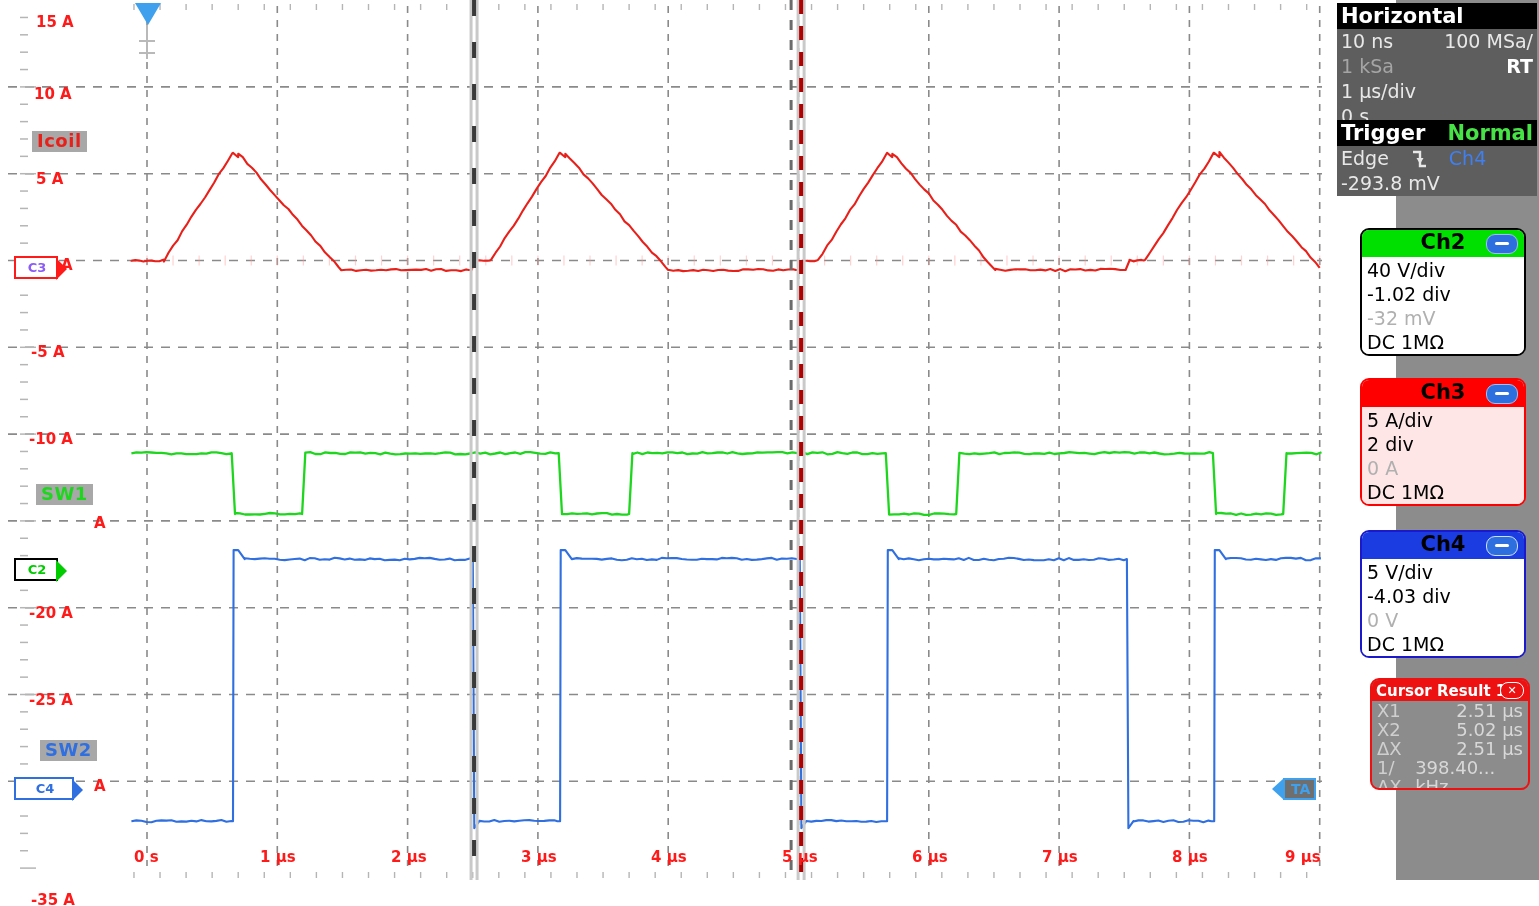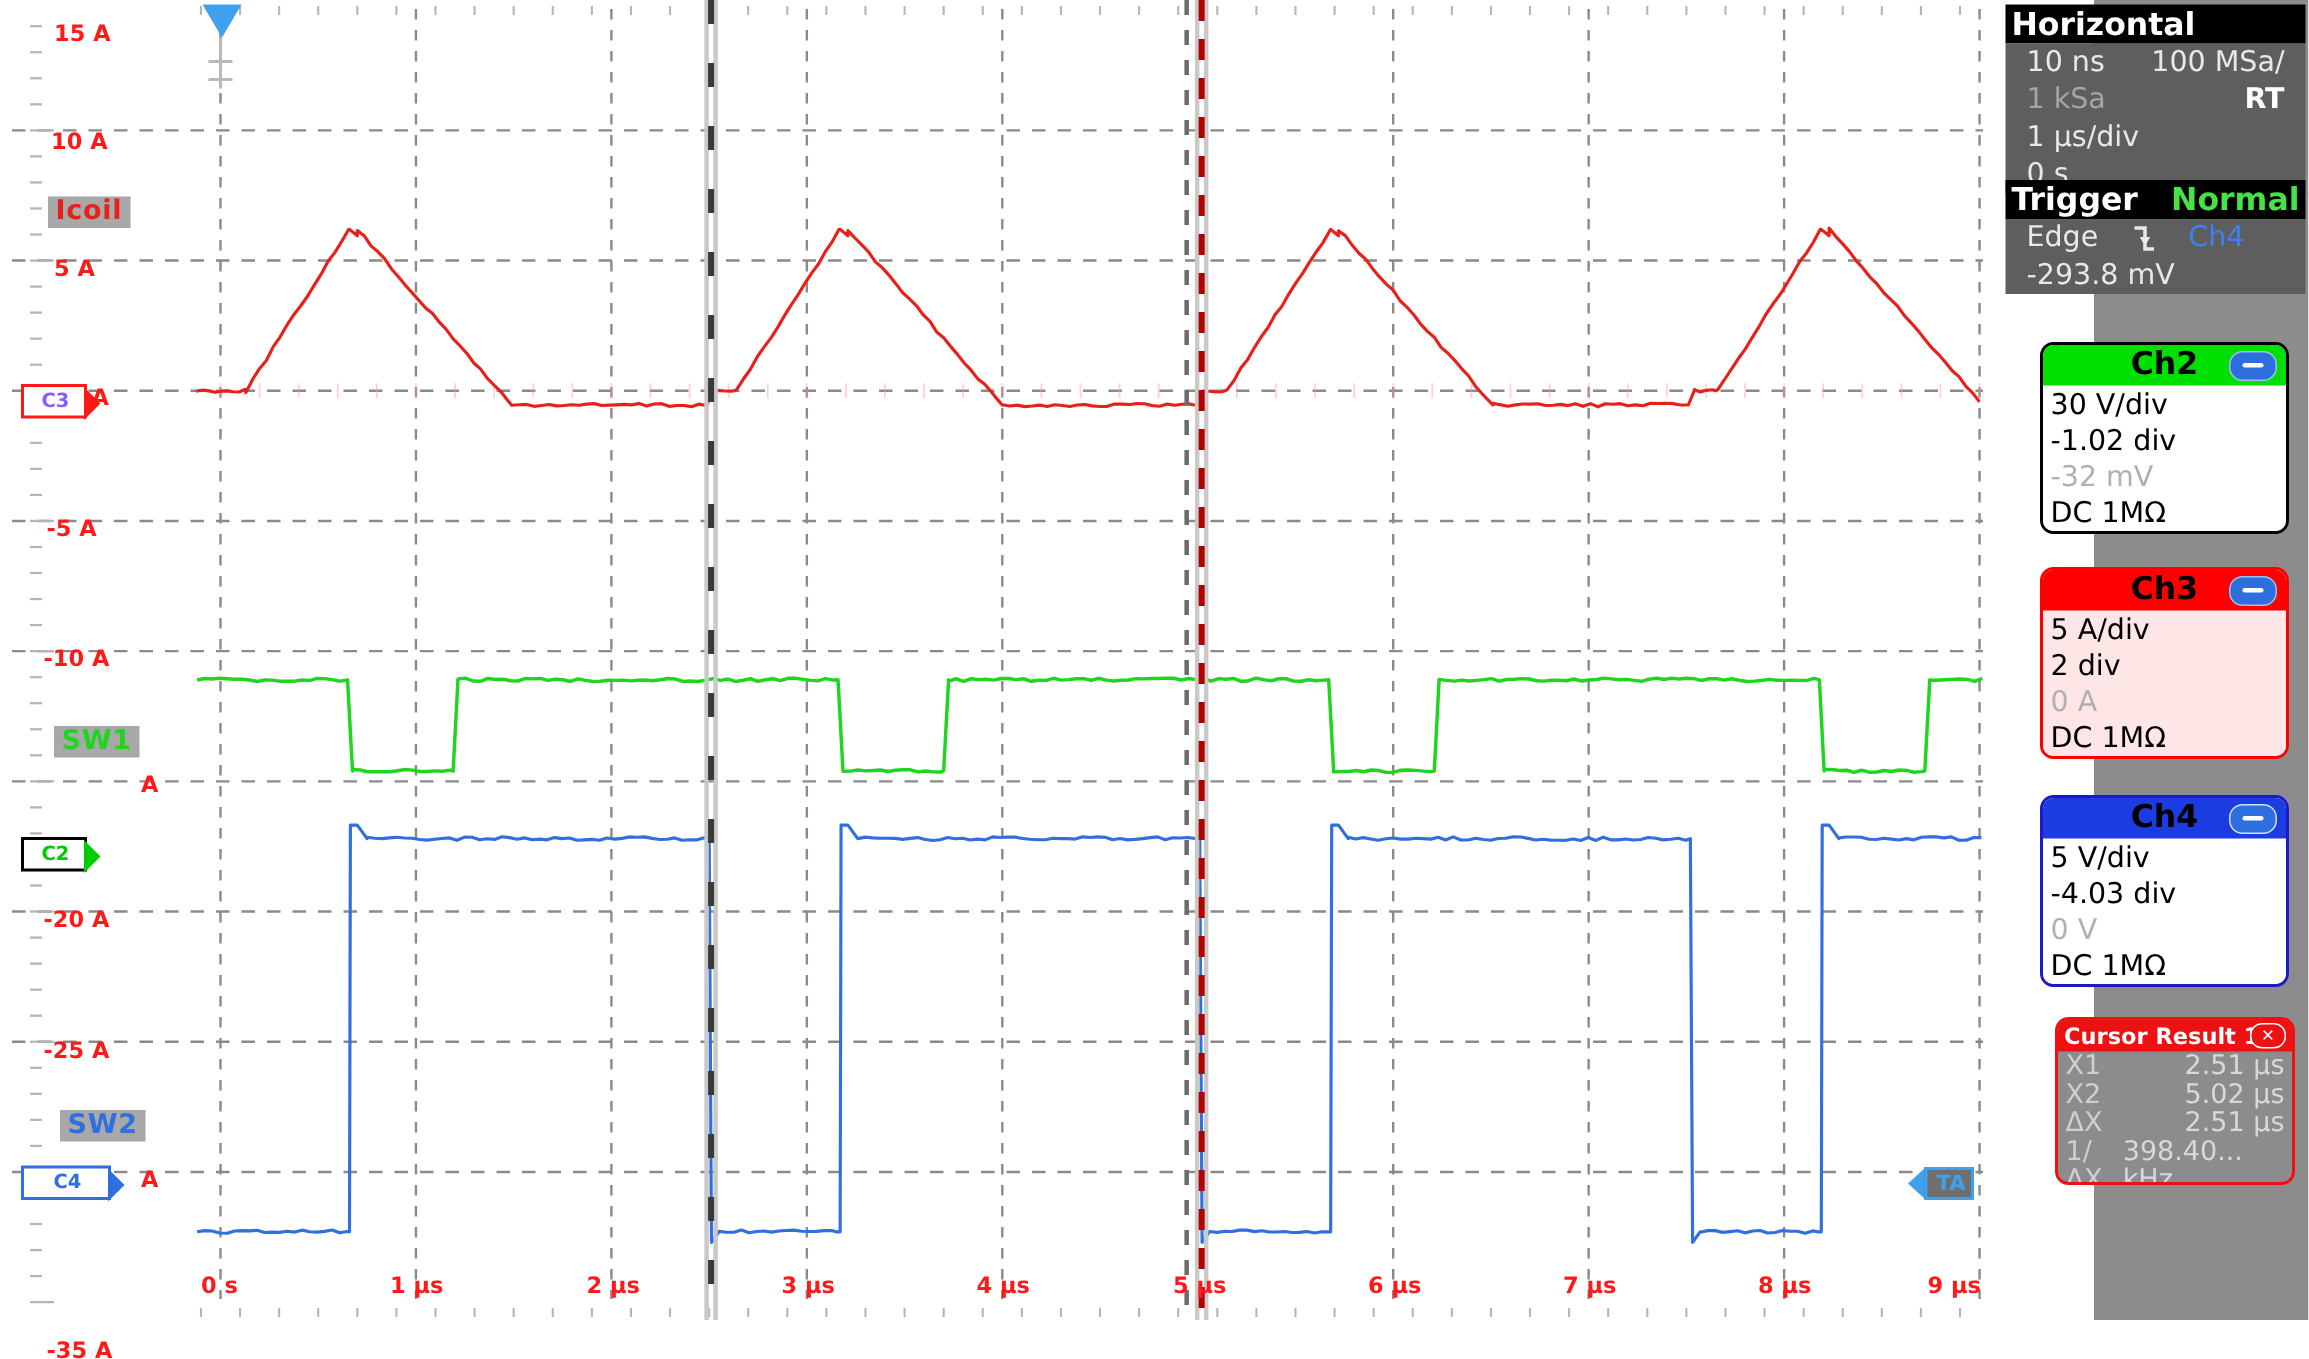--- a/index.html
+++ b/index.html
@@ -50,7 +50,7 @@
   .hdr-blk{background:#000;color:#fff;font-size:21px;font-weight:700;
            padding:0 4px;line-height:26px;height:26px;white-space:nowrap;}
   .info-blk{background:#5e5e5e;color:#e8e8e8;font-size:19px;line-height:25px;
-            padding:0 14px;white-space:nowrap;}
+            padding:0 4px;white-space:nowrap;}
   .dim{color:#a5a5a5;}
   .grn{color:#46e246;}
   .blu{color:#3f7ff0;}

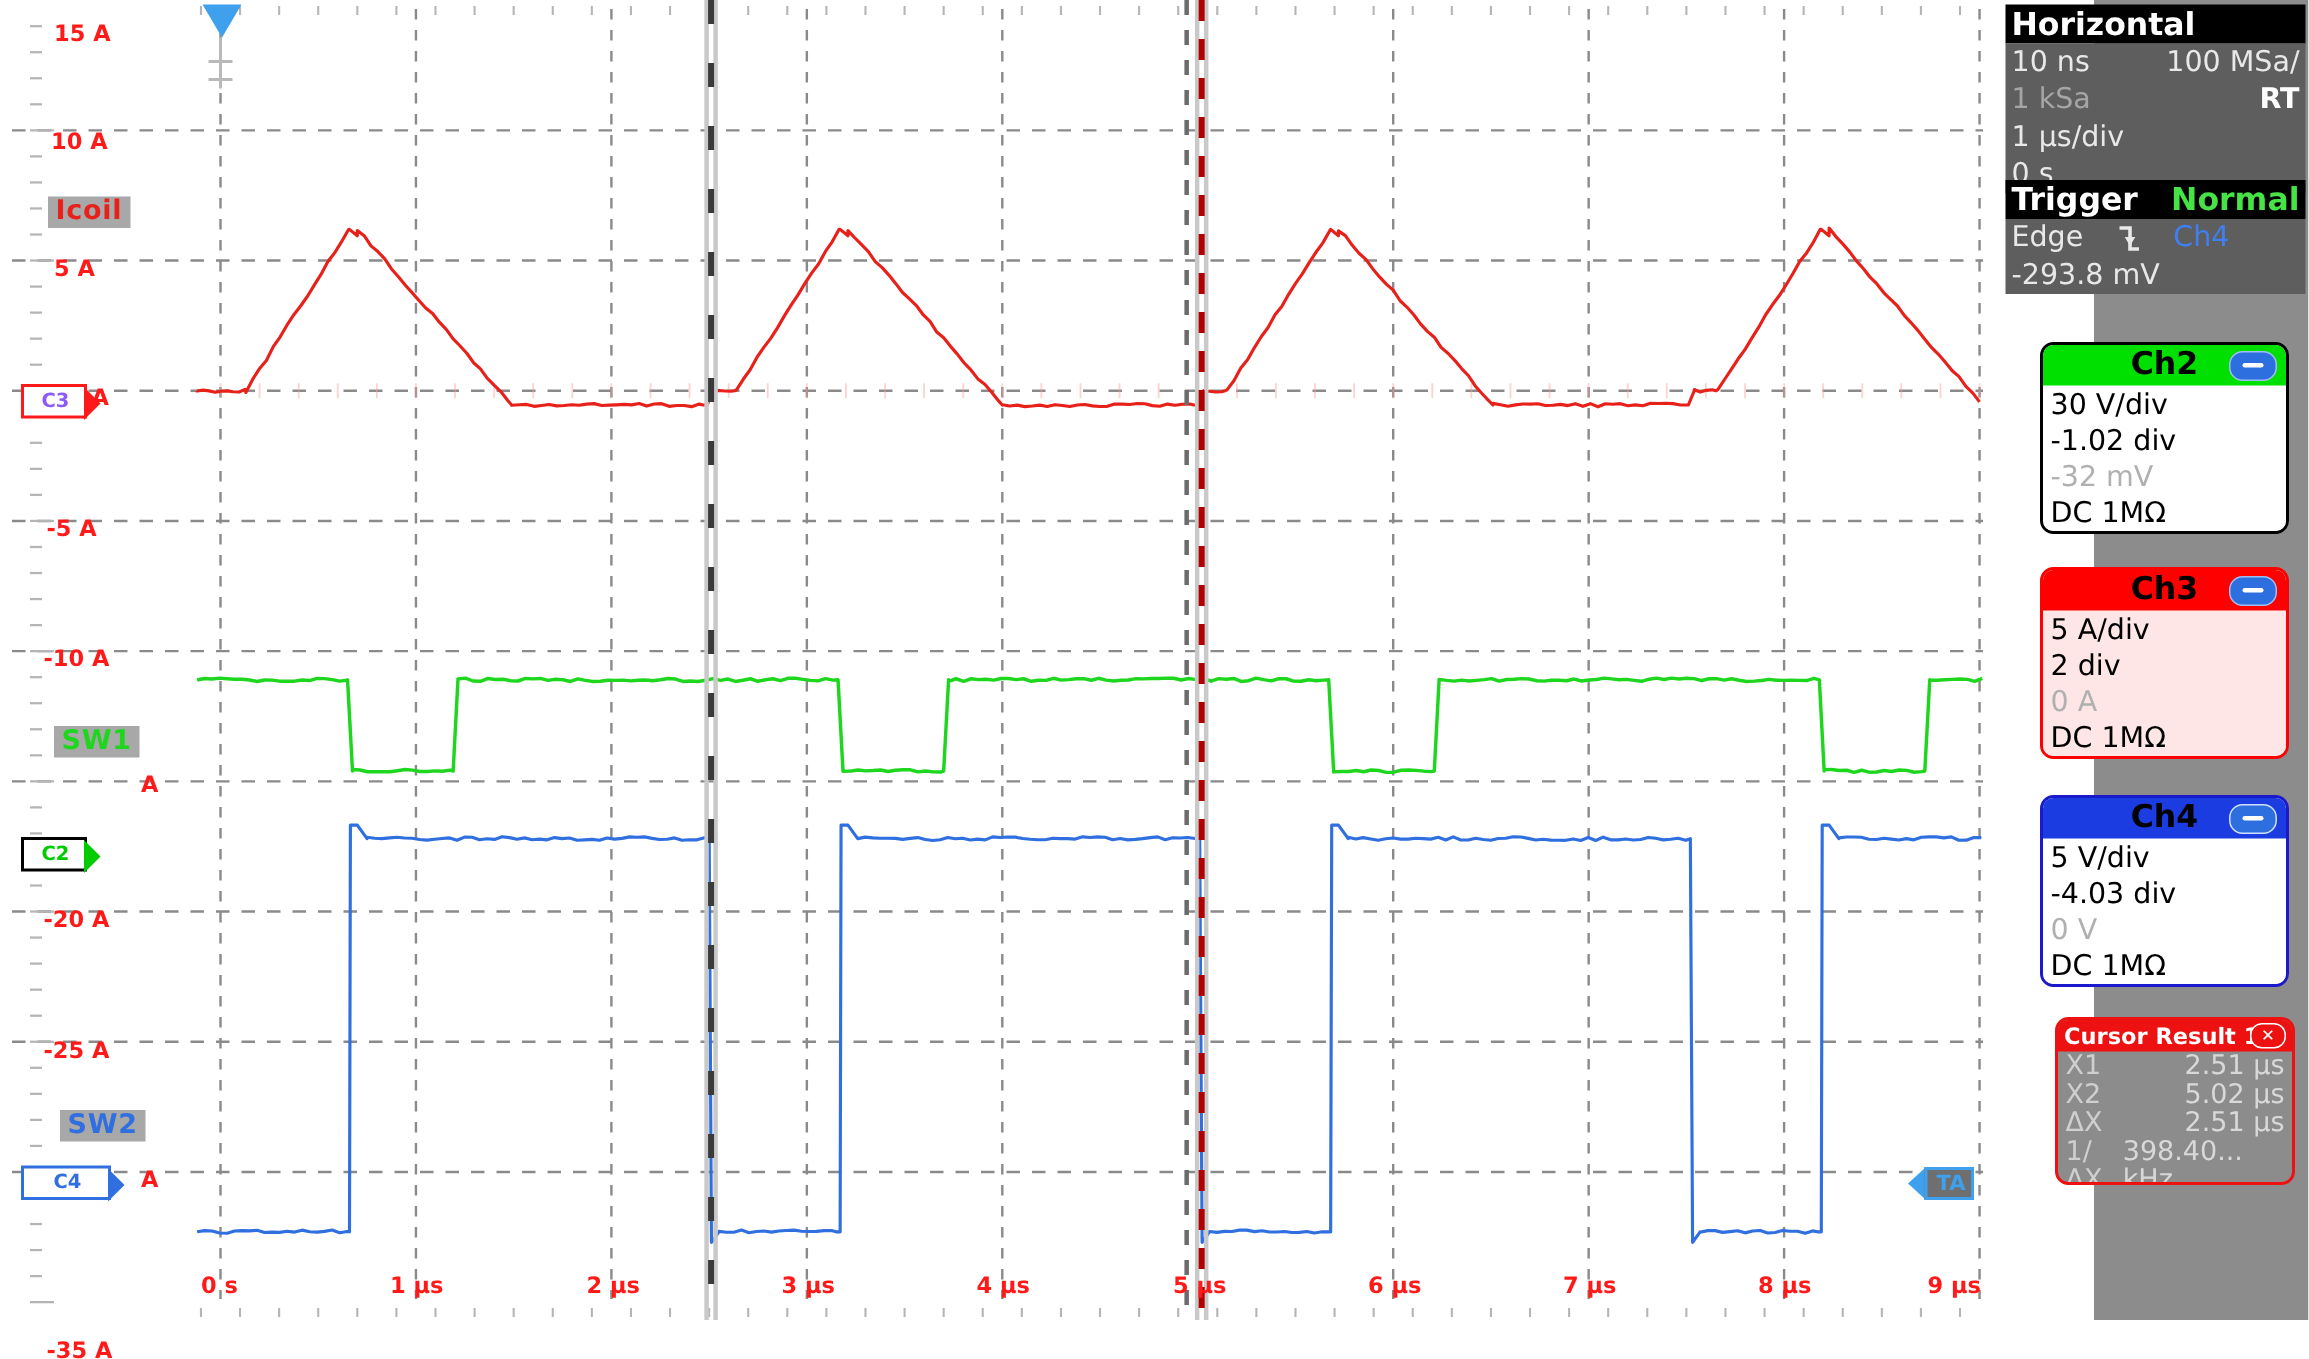--- a/index.html
+++ b/index.html
@@ -408,7 +408,7 @@
       <span class="toggle"></span>
     </div>
     <div class="chbody" style="background:#fff;">
-      <div>30 V/div</div>
+      <div>40 V/div</div>
       <div>-1.02 div</div>
       <div class="g">-32 mV</div>
       <div>DC 1MΩ</div>

